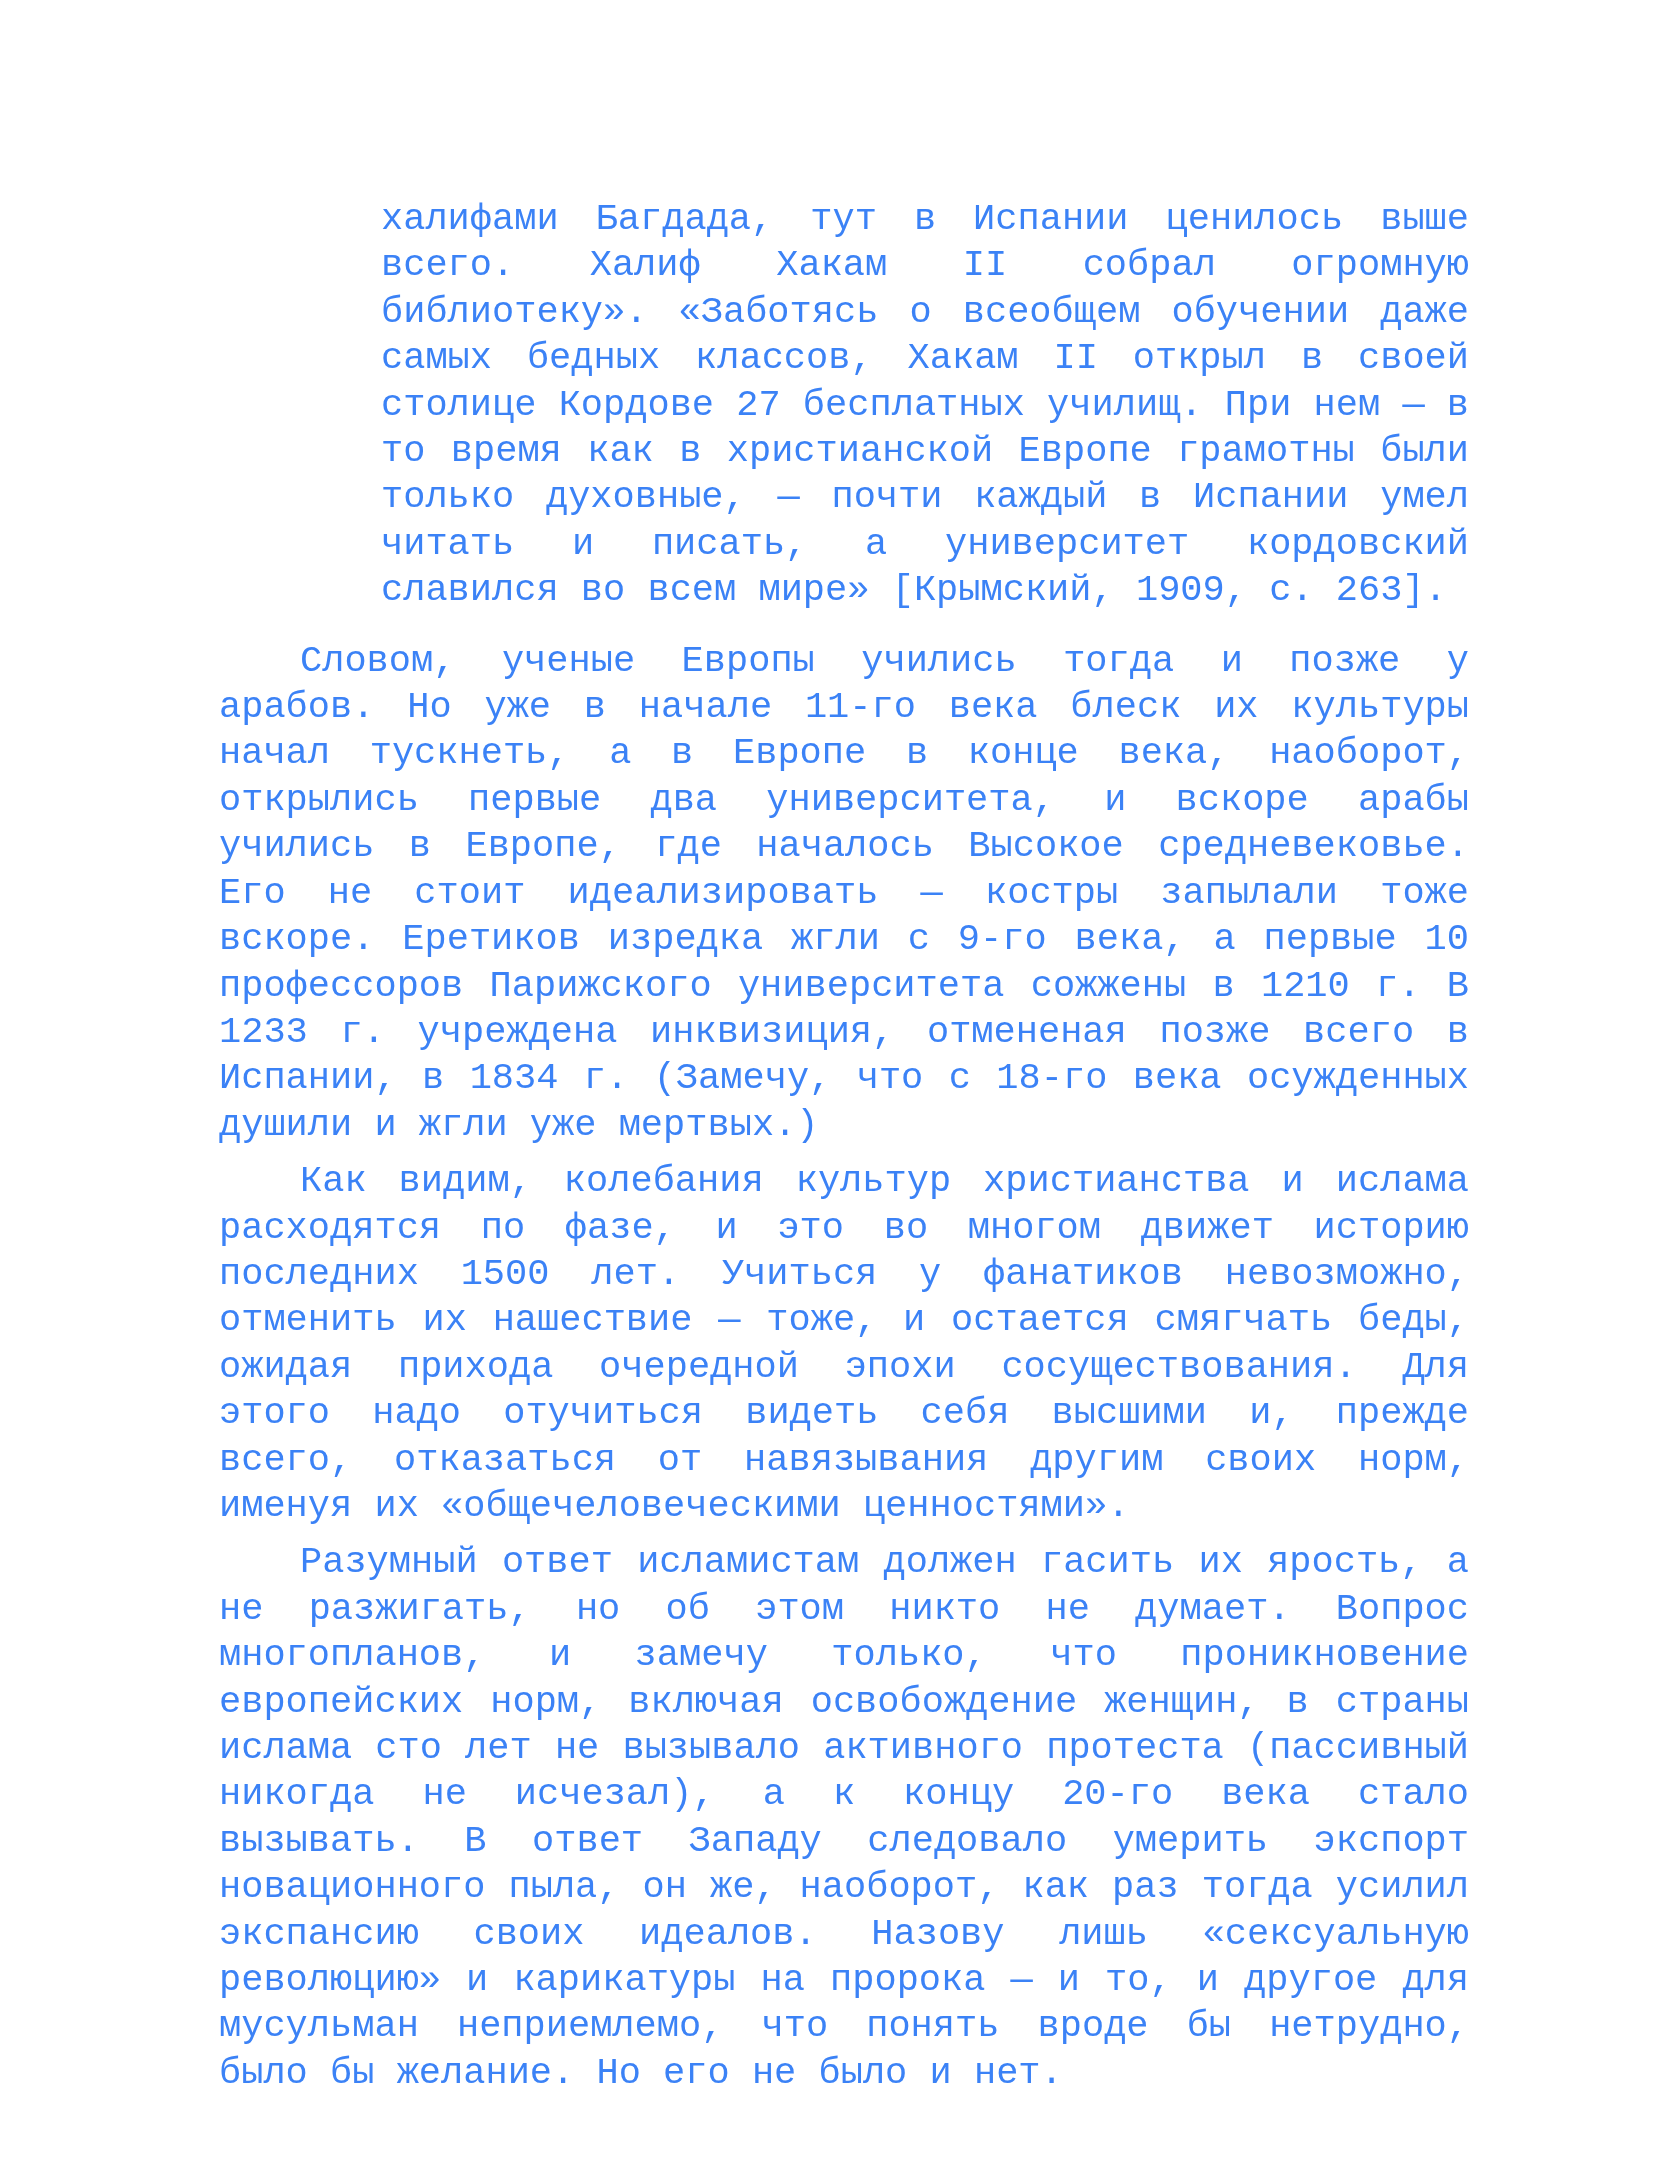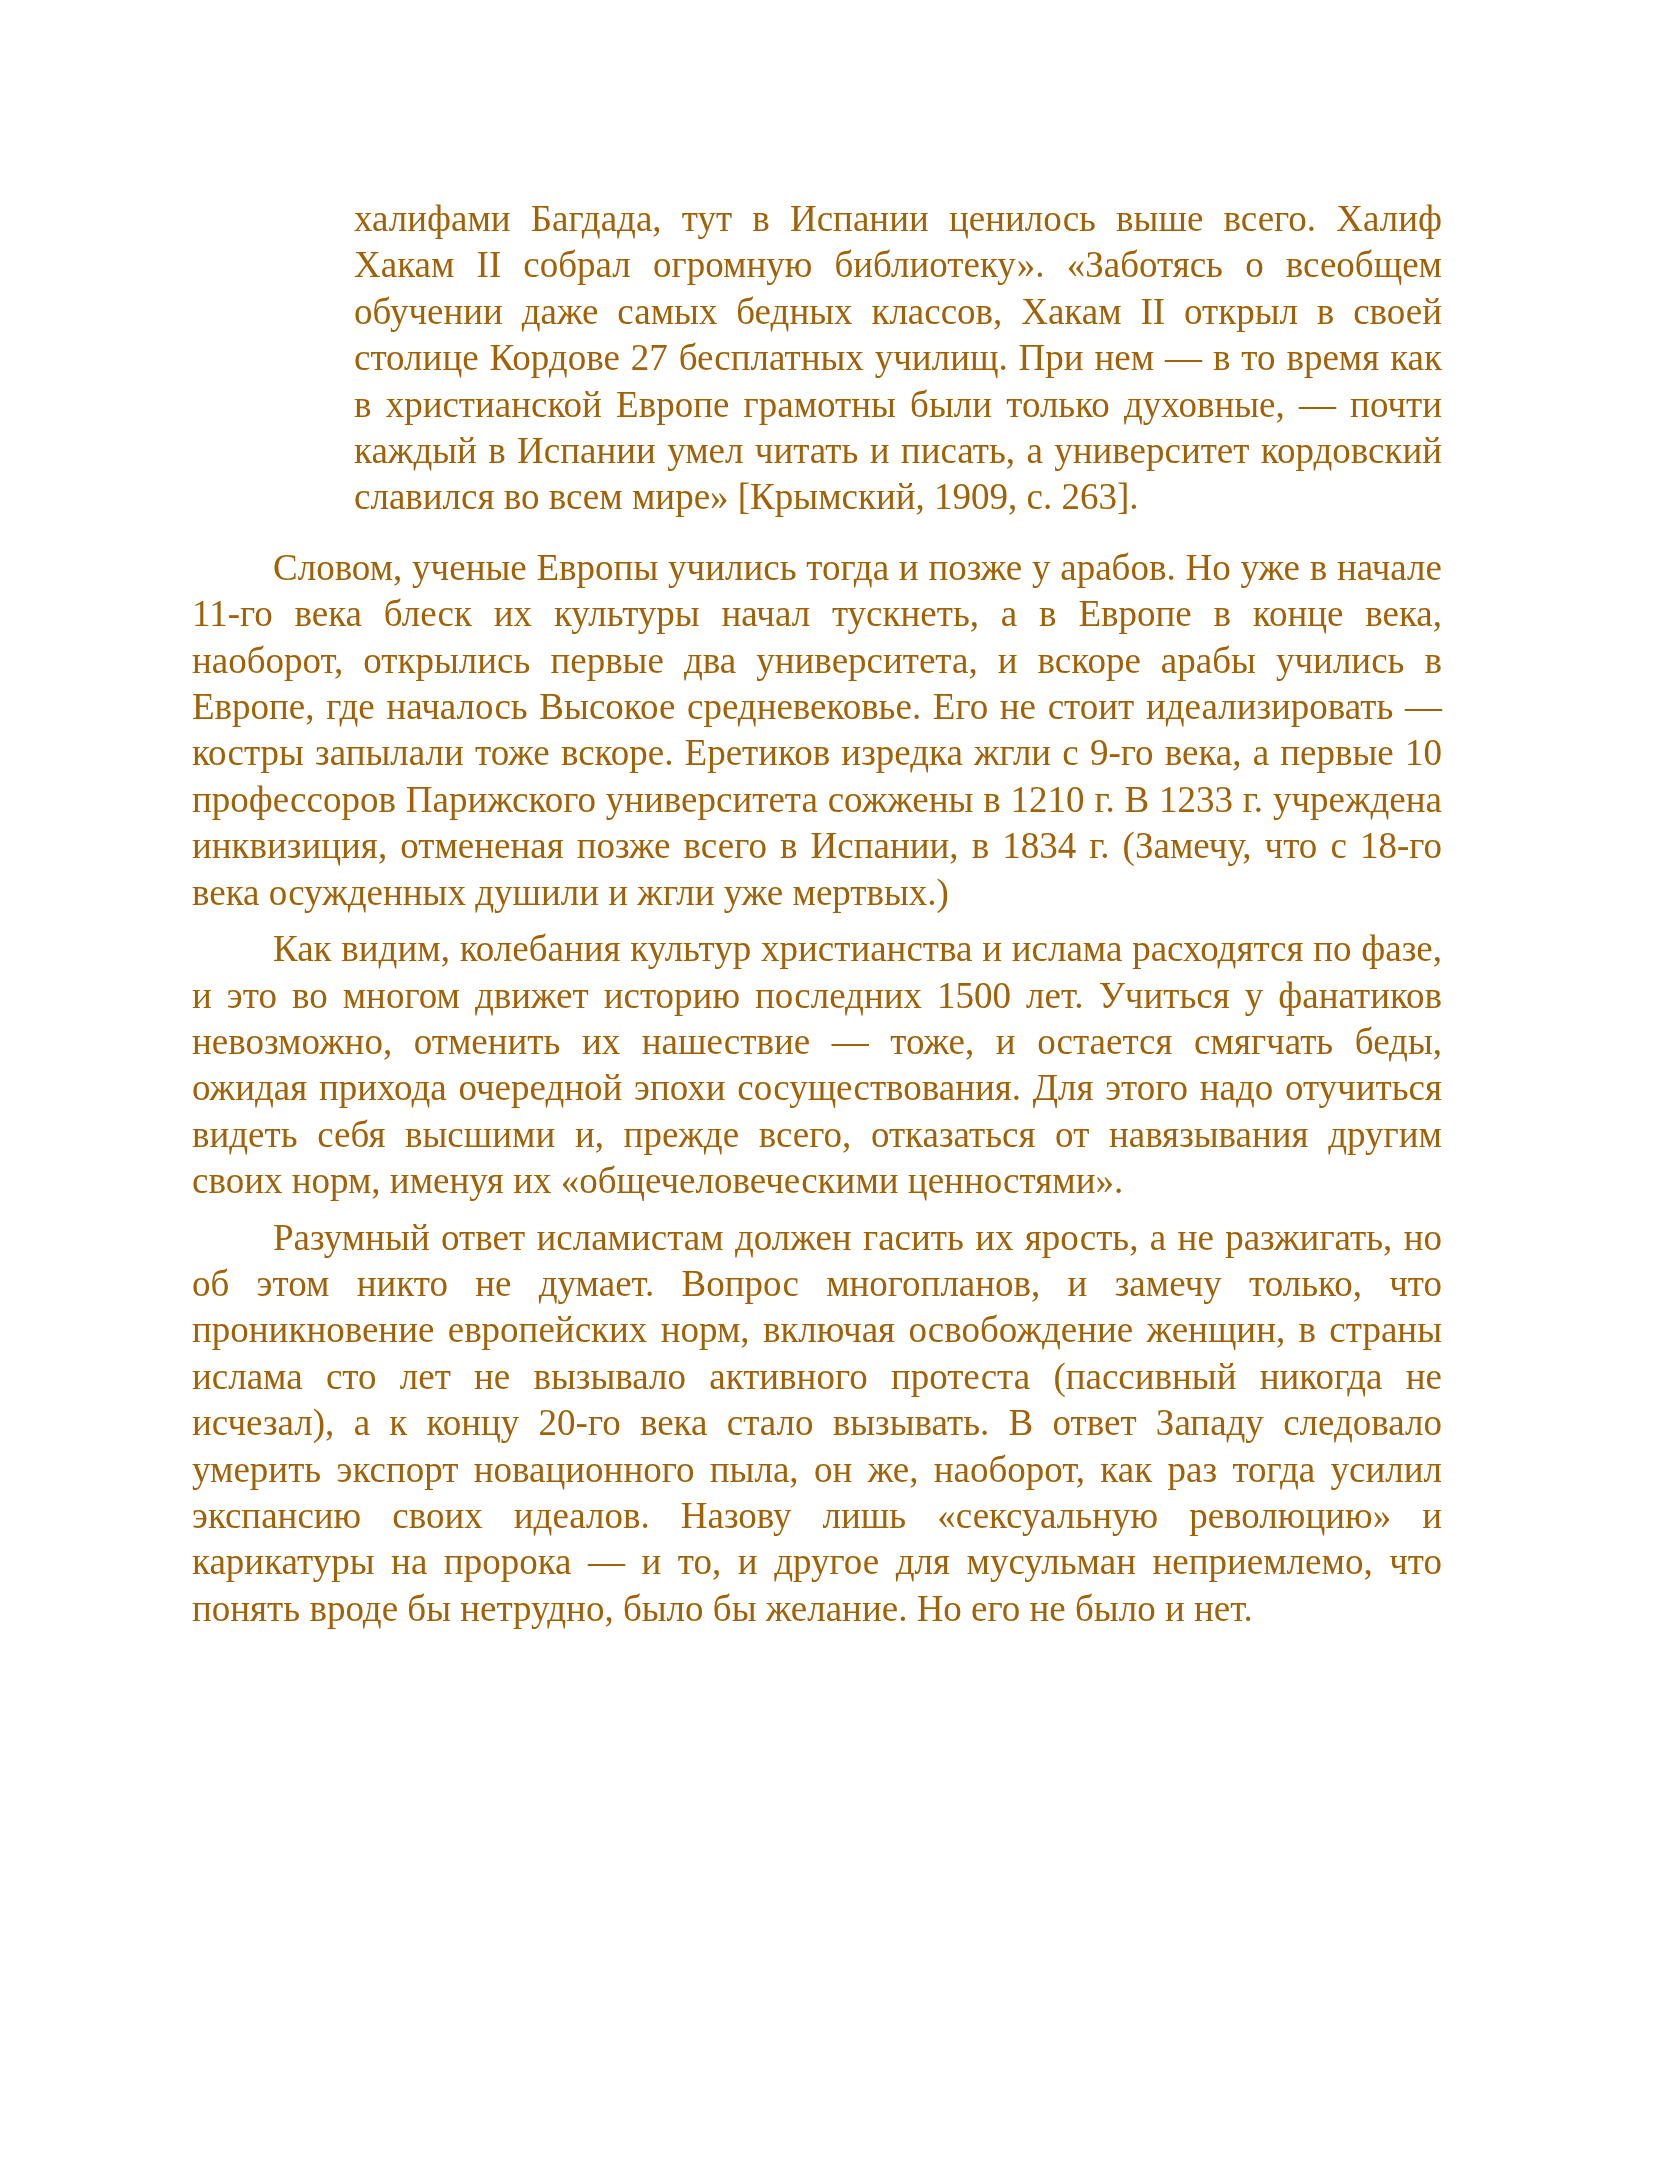--- a/index.html
+++ b/index.html
@@ -15,13 +15,13 @@
     }
     .page {
       position: absolute;
-      left: 192px;
+      left: 219px;
       top: 196px;
       width: 1250px;
-      font-family: Liberation Serif, serif;
+      font-family: Liberation Mono, monospace;
       font-size: 37px;
       line-height: 46.4px;
-      color: #a16207;
+      color: #3b82f6;
       text-align: justify;
     }
     .quote {

